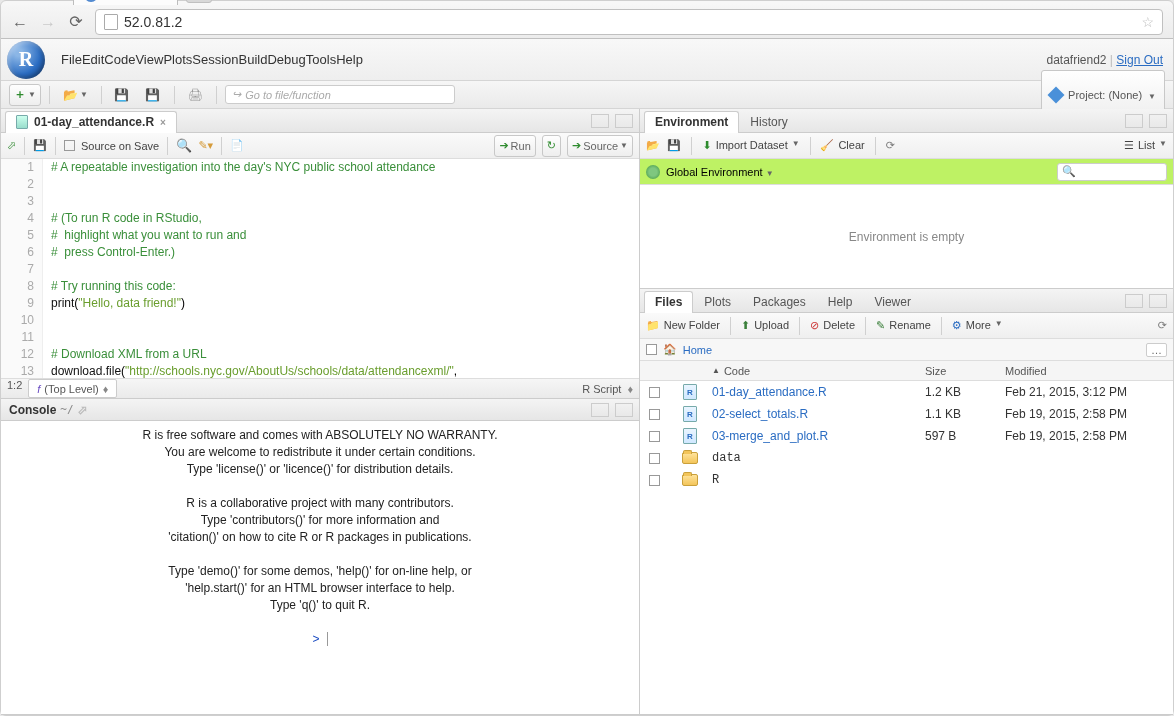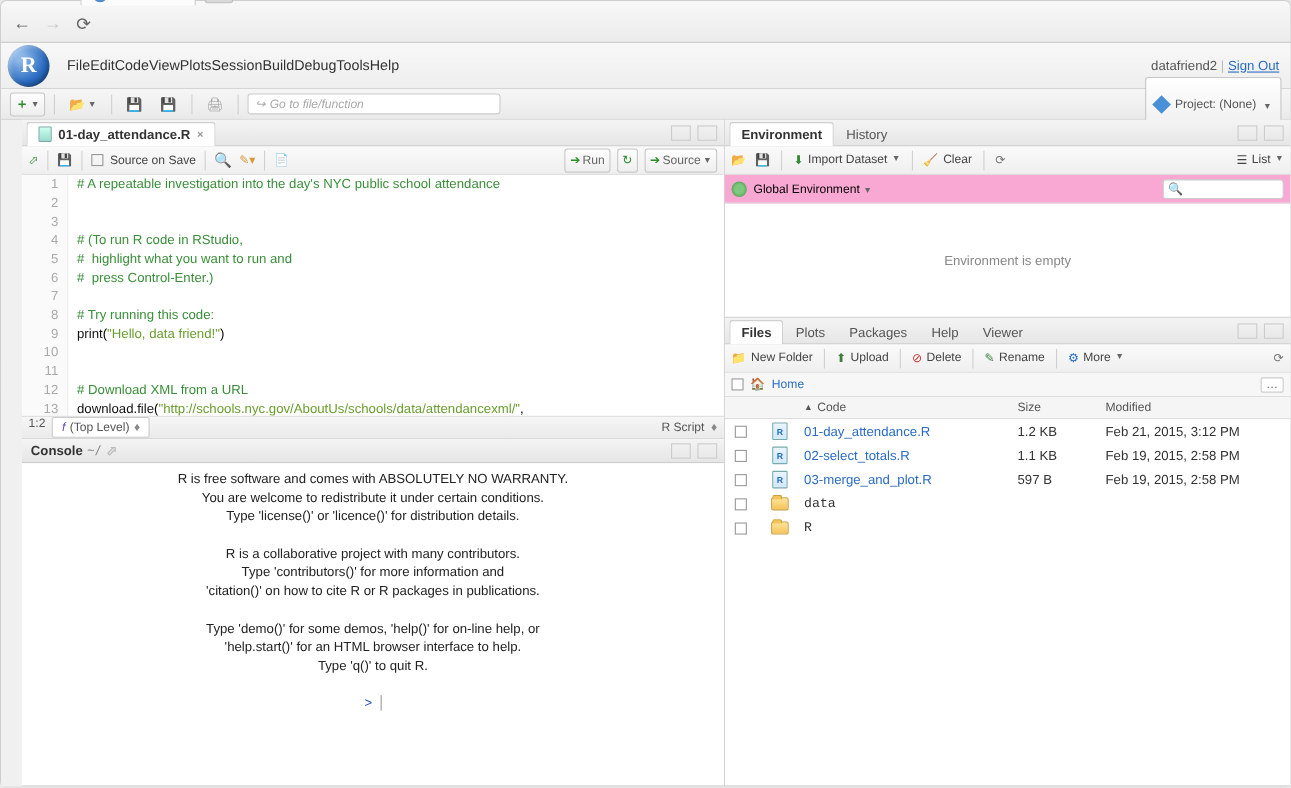--- a/index.html
+++ b/index.html
@@ -132,6 +132,11 @@
     <div class="nav-btn">←</div>
     <div class="nav-btn disabled">→</div>
     <div class="nav-btn">⟳</div>
+    <div class="url-field">
+      <span class="page-icon"></span>
+      <input type="text" value="52.0.81.2" style="">
+      <span class="star-icon">☆</span>
+    </div>
   </div>
 
   <div class="app">

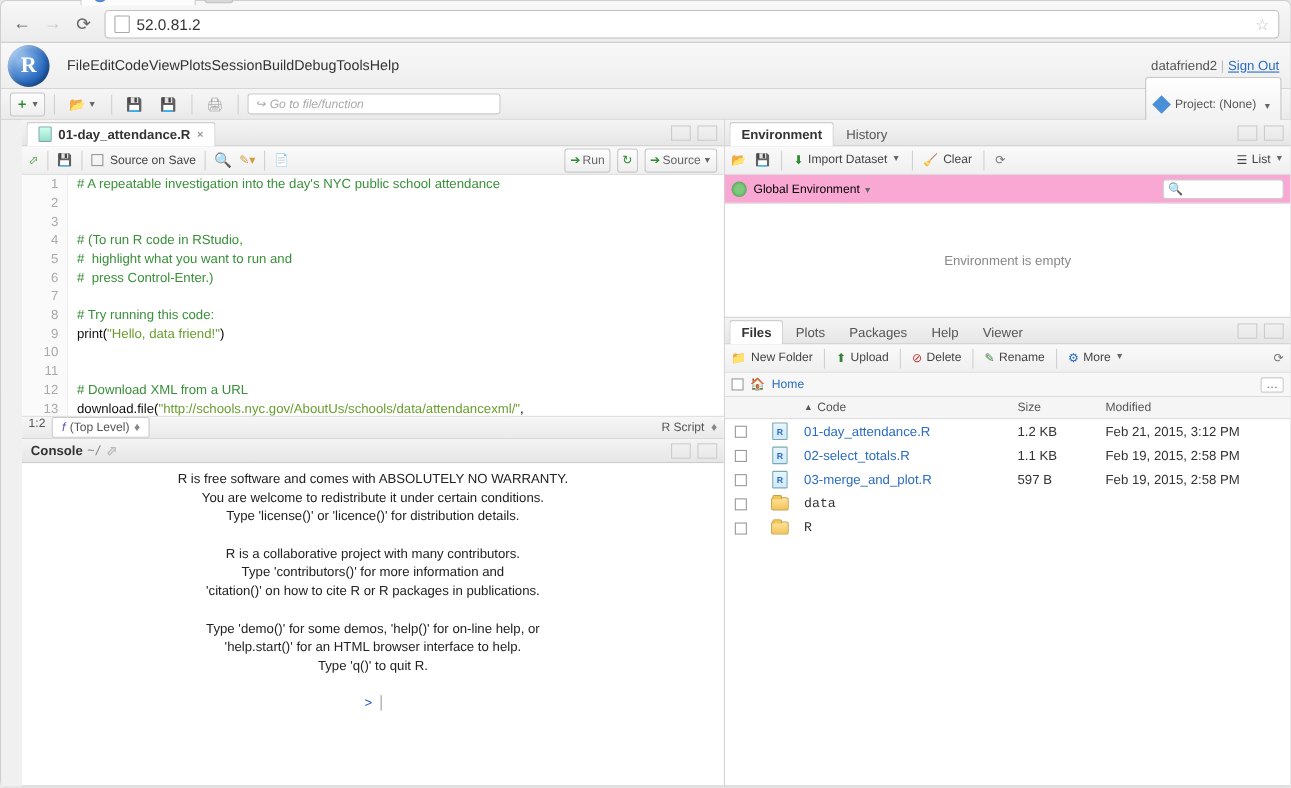--- a/index.html
+++ b/index.html
@@ -46,7 +46,7 @@
 .project-btn .cube { width:12px; height:12px; background:#4a90d9; transform: rotate(45deg); }
 
 
-.panes { flex: 1; display: grid; grid-template-columns: 639px 1fr; grid-template-rows: 1fr; padding-left: 19px; }
+.panes { flex: 1; display: grid; grid-template-columns: 639px 1fr; grid-template-rows: 1fr; }
 .left-col, .right-col { display: flex; flex-direction: column; border-right: 1px solid #ccc;}
 .right-col { border-right:none; }
 

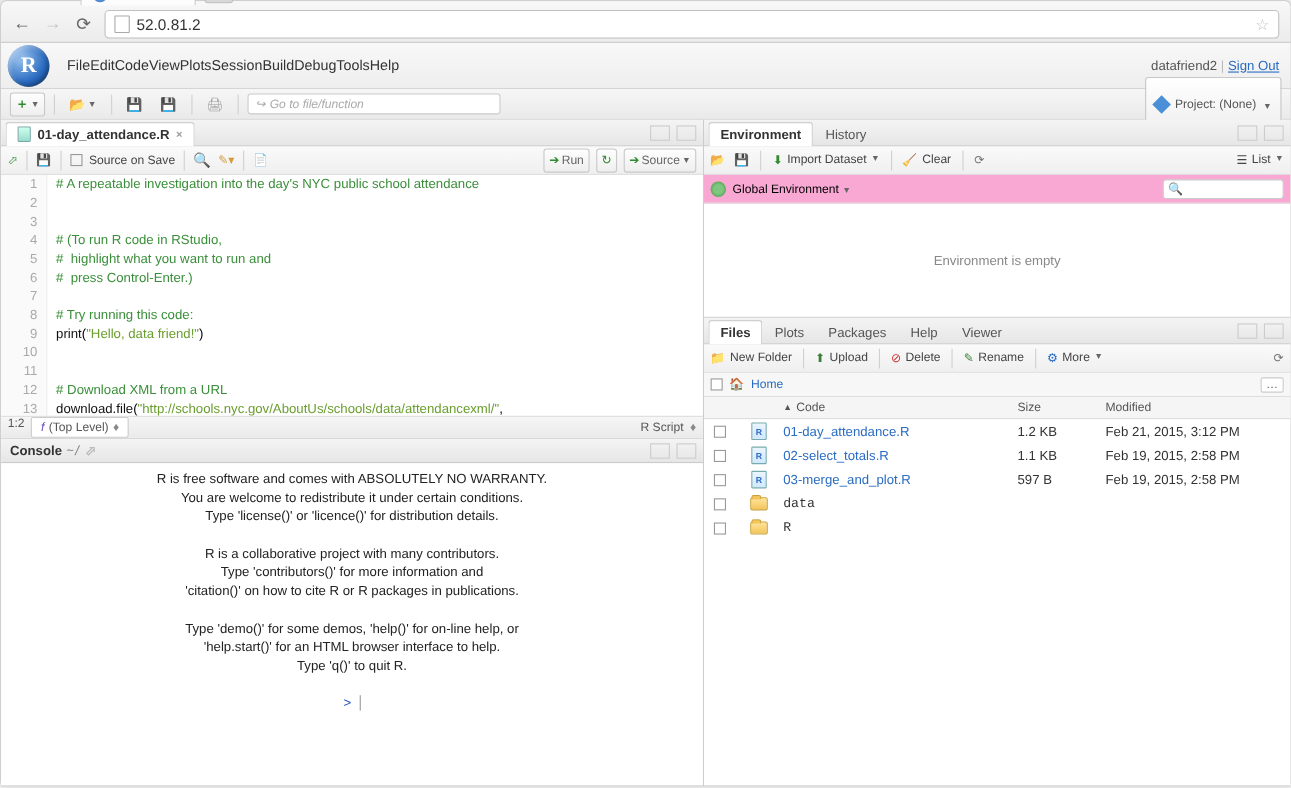--- a/index.html
+++ b/index.html
@@ -86,7 +86,7 @@
 
 .env-toolbar, .files-toolbar { height:26px; border-bottom:1px solid #ddd; display:flex; align-items:center; padding:0 6px; gap:8px; background:linear-gradient(#fafafa,#efefef); font-size:11px; color:#444;}
 .env-toolbar .right, .files-toolbar .right { margin-left:auto; display:flex; gap:4px; align-items:center;}
-.scope-row { height:26px; border-bottom:1px solid #ddd; display:flex; align-items:center; padding:0 6px; gap:6px; font-size:11px; background:#f9a8d4;justify-content:space-between;}
+.scope-row { height:26px; border-bottom:1px solid #ddd; display:flex; align-items:center; padding:0 6px; gap:6px; font-size:11px; background:#bef264;justify-content:space-between;}
 .globe-ico { width:14px; height:14px; border-radius:50%; background: radial-gradient(circle, #7fc77f 40%, #3a8f3a 100%);}
 .env-empty { flex:1; display:flex; align-items:center; justify-content:center; color:#888; font-size:12px;}
 .env-filter { width:110px; height:18px; border:1px solid #ccc; border-radius:3px; display:flex; align-items:center; padding:0 4px; background:#fff;}

